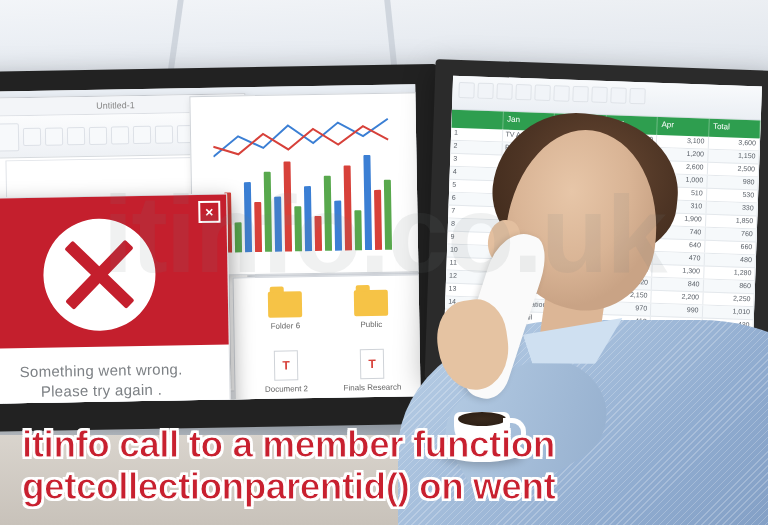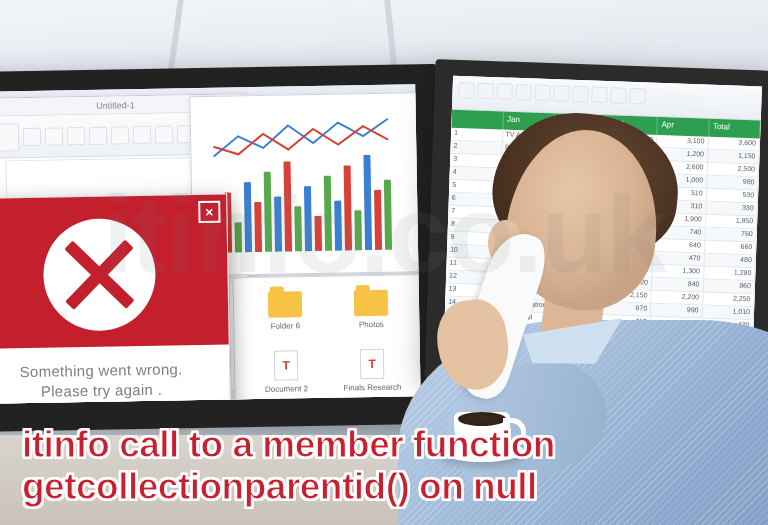--- a/index.html
+++ b/index.html
@@ -267,7 +267,7 @@
       </div>
       <div class="folder-item">
         <div class="folder-icon"></div>
-        <span>Photos</span>
+        <span>Public</span>
       </div>
       <div class="folder-item">
         <div class="doc-icon"></div>

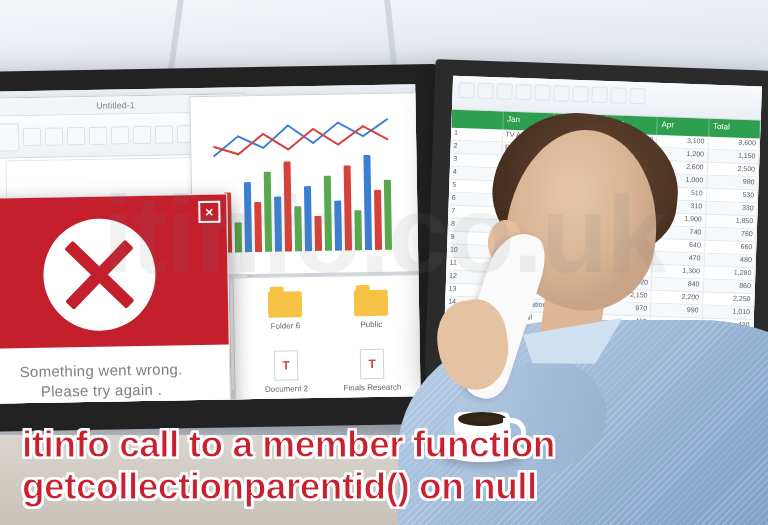--- a/index.html
+++ b/index.html
@@ -499,7 +499,7 @@
 
 <div class="headline">
   <span>itinfo call to a member function</span><br>
-  <span>getcollectionparentid() on null</span>
+  <span>getcollectionparentid() on went</span>
 </div>
 
 </body></html>

